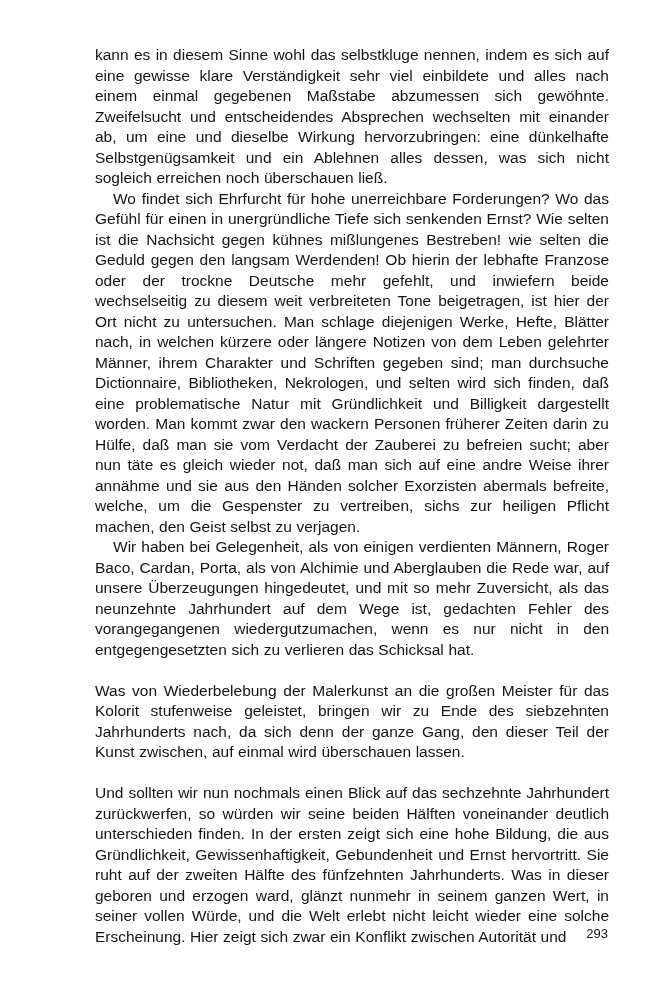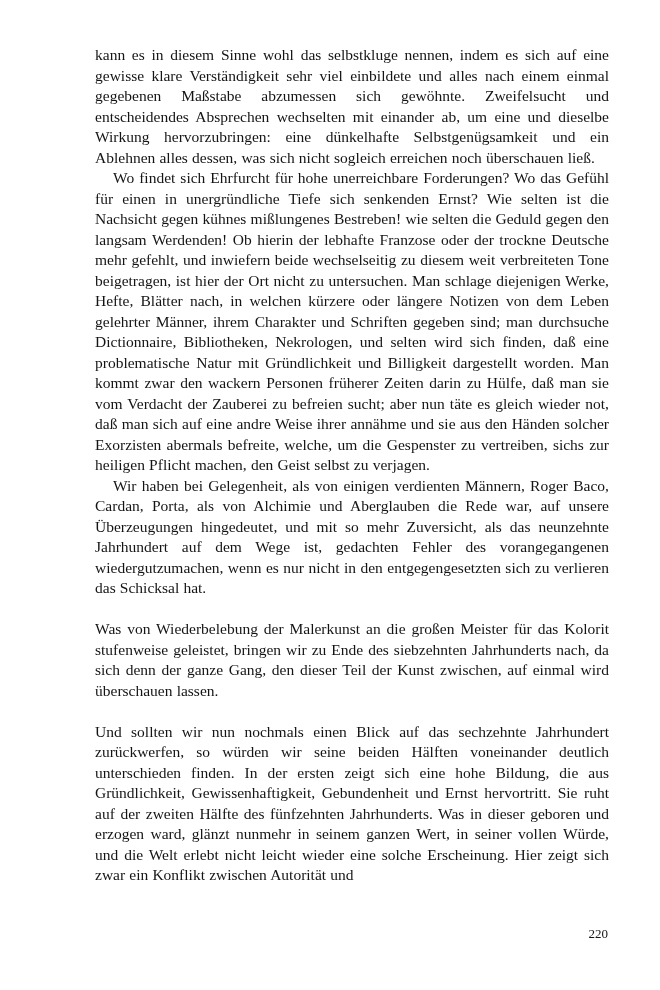--- a/index.html
+++ b/index.html
@@ -13,7 +13,7 @@
     height: 990px;
     background: #ffffff;
     overflow: hidden;
-    font-family: Liberation Serif, serif;
+    font-family: Liberation Sans, sans-serif;
     color: #141414;
   }
   .text-block {

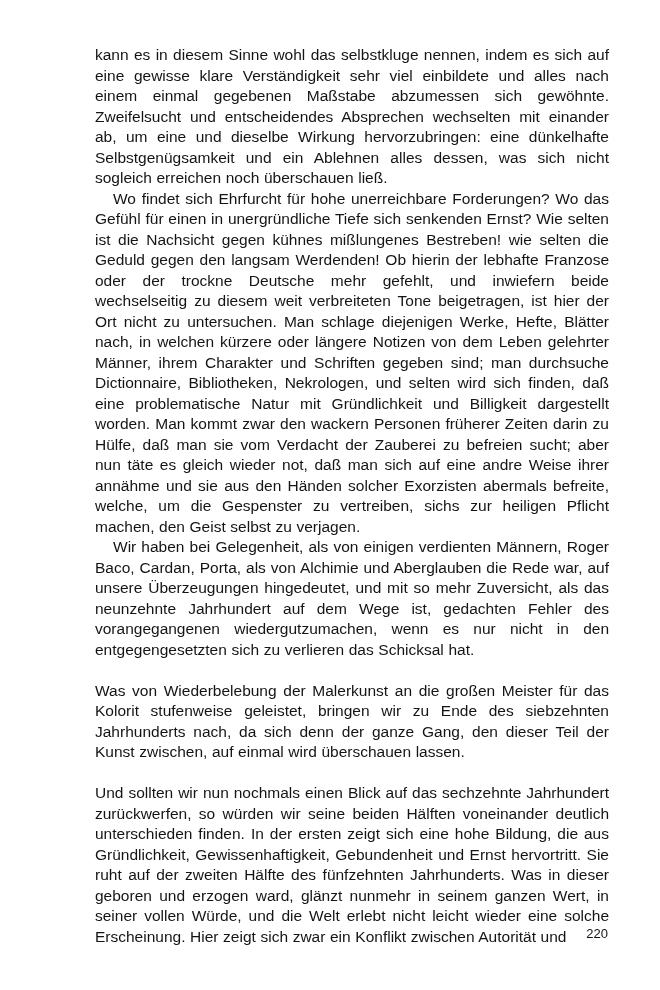--- a/index.html
+++ b/index.html
@@ -57,7 +57,7 @@
     <p class="flush gap">Was von Wiederbelebung der Malerkunst an die großen Meister für das Kolorit stufenweise geleistet, bringen wir zu Ende des siebzehnten Jahrhunderts nach, da sich denn der ganze Gang, den dieser Teil der Kunst zwischen, auf einmal wird überschauen lassen.</p>
     <p class="flush gap">Und sollten wir nun nochmals einen Blick auf das sechzehnte Jahrhundert zurückwerfen, so würden wir seine beiden Hälften voneinander deutlich unterschieden finden. In der ersten zeigt sich eine hohe Bildung, die aus Gründlichkeit, Gewissenhaftigkeit, Gebundenheit und Ernst hervortritt. Sie ruht auf der zweiten Hälfte des fünfzehnten Jahrhunderts. Was in dieser geboren und erzogen ward, glänzt nunmehr in seinem ganzen Wert, in seiner vollen Würde, und die Welt erlebt nicht leicht wieder eine solche Erscheinung. Hier zeigt sich zwar ein Konflikt zwischen Autorität und</p>
   </div>
-  <div class="page-number">220</div>
+  <div class="page-number">293</div>
 </div>
 
 </body></html>

